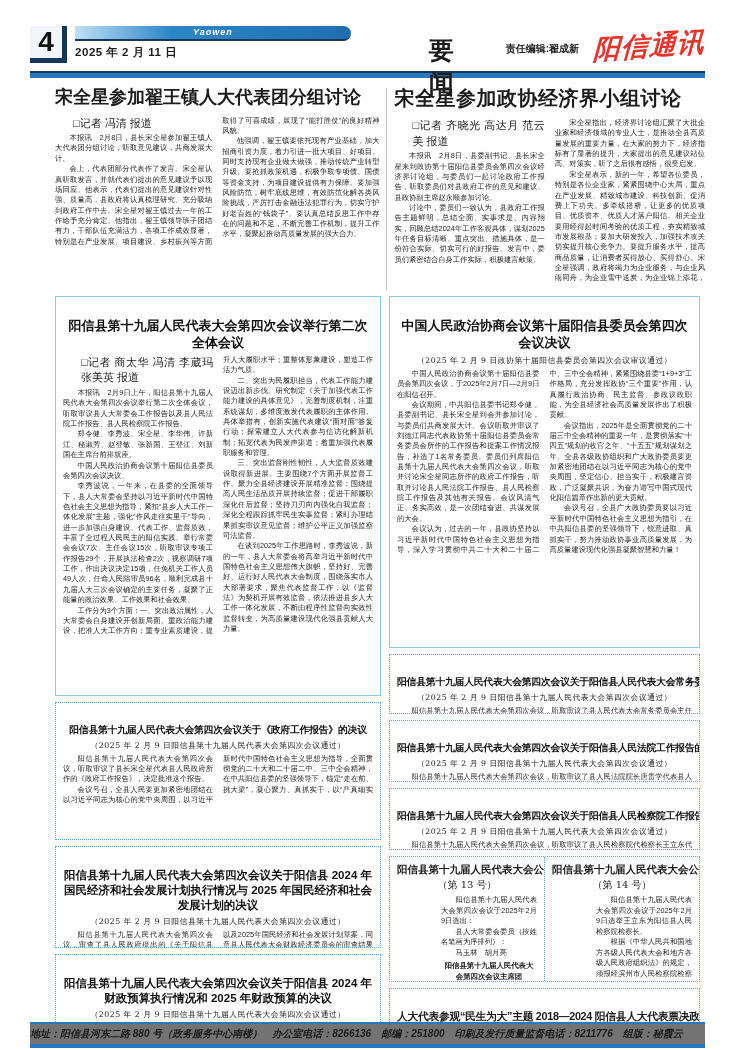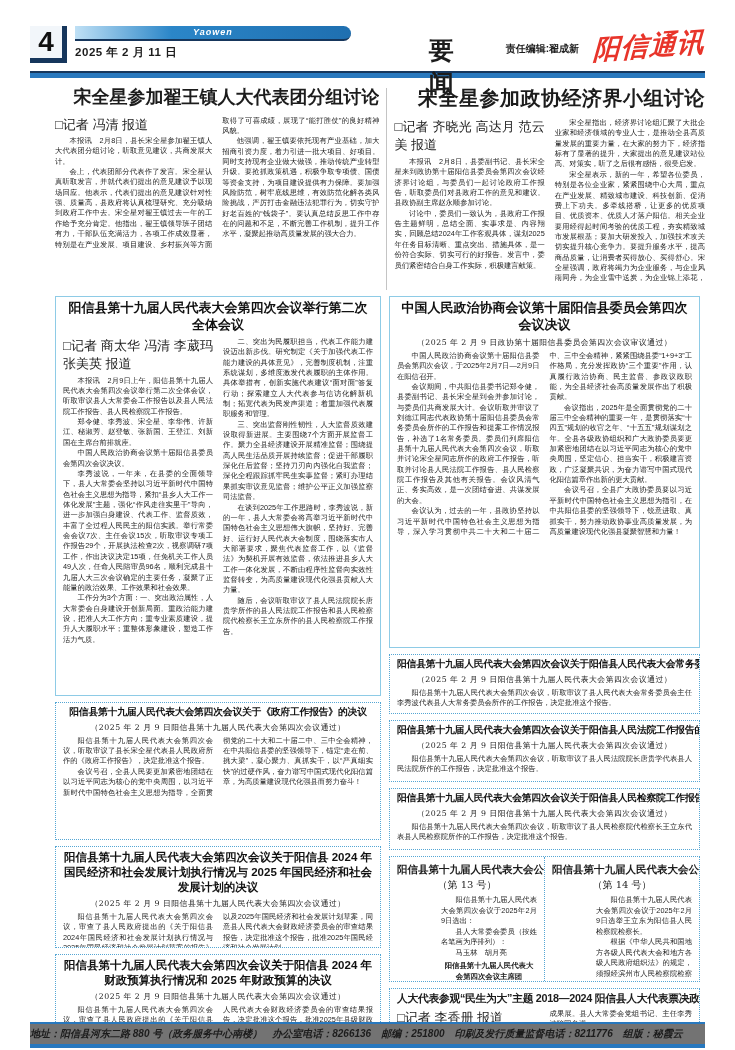--- a/index.html
+++ b/index.html
@@ -29,7 +29,7 @@
   .news-l{width:326px;}
   .news-r{width:312px;}
   .vdiv{width:1px;background:#c4c4c4;margin:4px 7px 0 7px;}
-  .headline{text-align:right;font-weight:bold;line-height:1.25;margin:2px 0 7px 0;}
+  .headline{text-align:left;font-weight:bold;line-height:1.25;margin:2px 0 7px 0;}
   .hl18{font-size:18px;}
   .hl20{font-size:20px;letter-spacing:.5px;}
   .body2{column-count:2;column-gap:10px;font-size:7.3px;line-height:1.42;text-align:justify;overflow:hidden;}

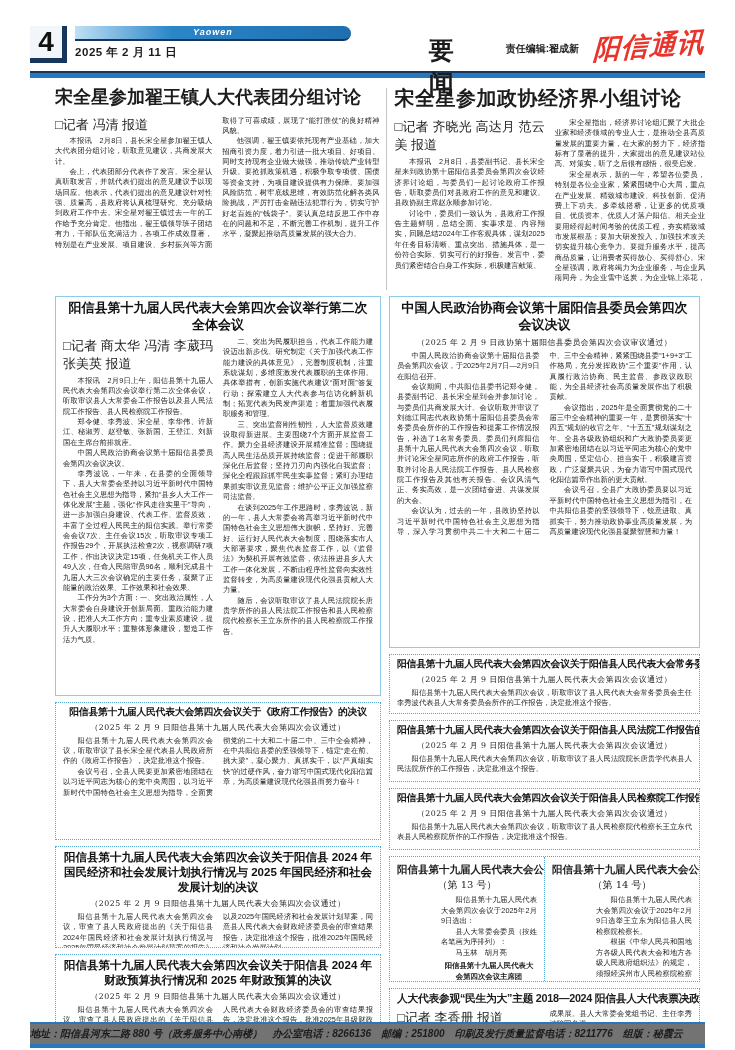--- a/index.html
+++ b/index.html
@@ -34,7 +34,7 @@
   .hl20{font-size:20px;letter-spacing:.5px;}
   .body2{column-count:2;column-gap:10px;font-size:7.3px;line-height:1.42;text-align:justify;overflow:hidden;}
   .body2 p,.body1 p{margin:0;text-indent:2em;}
-  .byline{font-size:13px;margin-bottom:2px;text-indent:0;}
+  .byline{font-size:11px;margin-bottom:2px;text-indent:0;margin-left:18px;}
   .h166{height:166px;}
   
   .main{display:flex;gap:8px;margin-top:6px;padding-left:25px;}

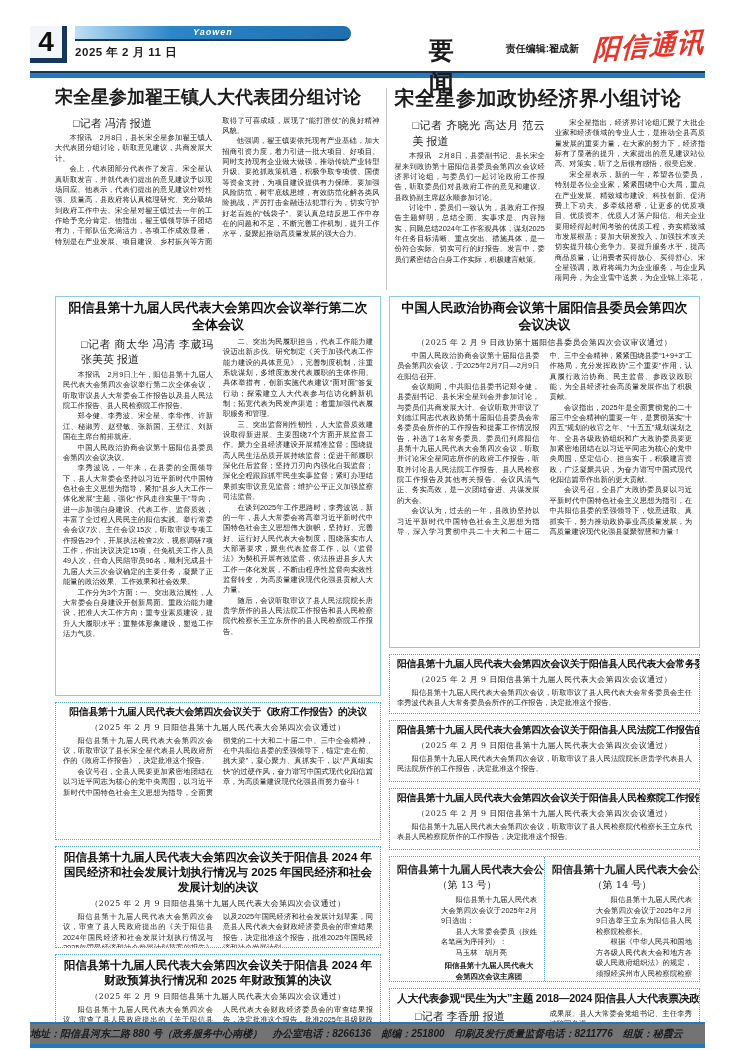--- a/index.html
+++ b/index.html
@@ -40,7 +40,7 @@
   .main{display:flex;gap:8px;margin-top:6px;padding-left:25px;}
   .col-left{width:326px;}
   .col-right{width:311px;}
-  .box{box-sizing:border-box;border:1px solid #8ecbe6;padding:2px 7px;margin-bottom:6px;overflow:hidden;background:#fff;}
+  .box{box-sizing:border-box;border:1px solid #8ecbe6;padding:20px 7px;margin-bottom:6px;overflow:hidden;background:#fff;}
   .box.dotted{border:1px dotted #55a6d4;}
   .box-title{font-weight:bold;text-align:center;line-height:1.3;margin:1px 0 3px 0;color:#111;}
   .bt13{font-size:13px;}

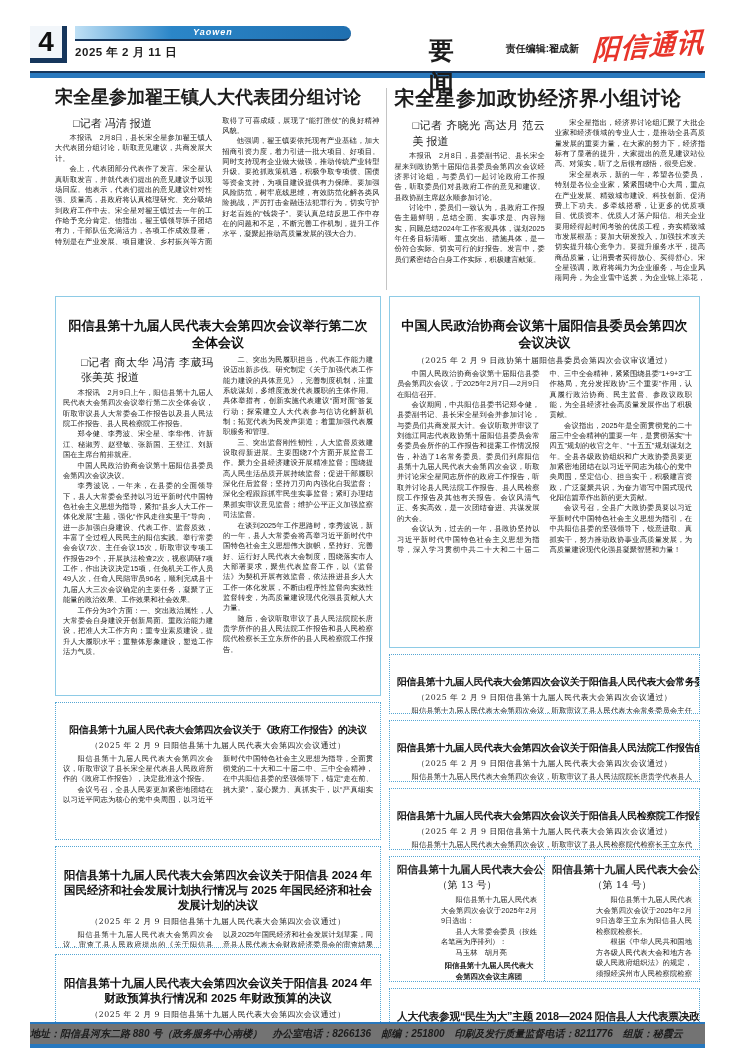--- a/index.html
+++ b/index.html
@@ -126,7 +126,6 @@
           <p>二、突出为民履职担当，代表工作能力建设迈出新步伐。研究制定《关于加强代表工作能力建设的具体意见》，完善制度机制，注重系统谋划，多维度激发代表履职的主体作用。具体举措有，创新实施代表建议“面对面”答复行动；探索建立人大代表参与信访化解新机制；拓宽代表为民发声渠道；着重加强代表履职服务和管理。</p>
           <p>三、突出监督刚性韧性，人大监督质效建设取得新进展。主要围绕7个方面开展监督工作。聚力全县经济建设开展精准监督；围绕提高人民生活品质开展持续监督；促进干部履职深化任后监督；坚持刀刃向内强化自我监督；深化全程跟踪抓牢民生实事监督；紧盯办理结果抓实审议意见监督；维护公平正义加强监察司法监督。</p>
           <p>在谈到2025年工作思路时，李秀波说，新的一年，县人大常委会将高举习近平新时代中国特色社会主义思想伟大旗帜，坚持好、完善好、运行好人民代表大会制度，围绕落实市人大部署要求，聚焦代表监督工作，以《监督法》为契机开展有效监督，依法推进县乡人大工作一体化发展，不断由程序性监督向实效性监督转变，为高质量建设现代化强县贡献人大力量。</p>
-          <p>随后，会议听取审议了县人民法院院长唐贵学所作的县人民法院工作报告和县人民检察院代检察长王立东所作的县人民检察院工作报告。</p>
         </div>
       </section>
 

